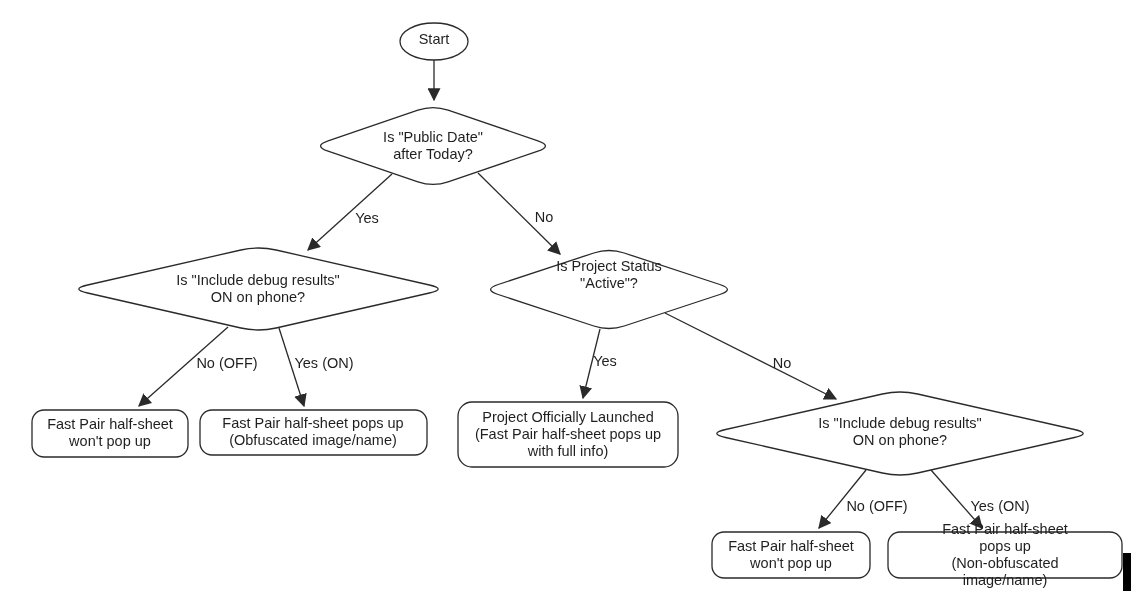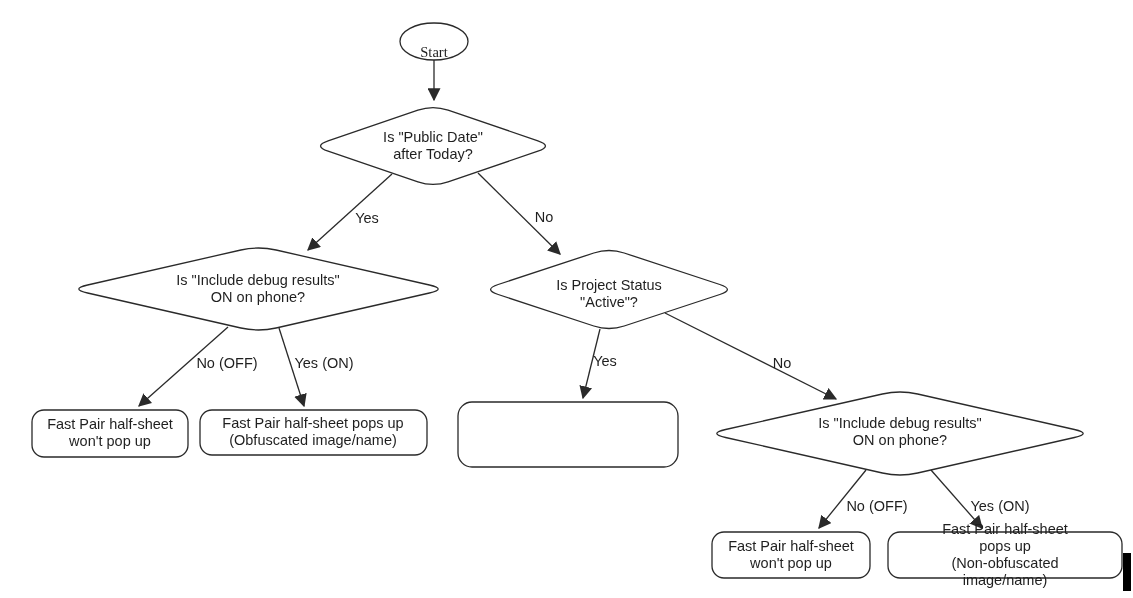--- a/index.html
+++ b/index.html
@@ -79,7 +79,7 @@
     <rect x="1123" y="553" width="8" height="38" fill="#000000"></rect>
   </svg>
 
-  <div class="node-label" style="left:434px; top:52px;font-family:Liberation Serif, serif;">Start</div>
+  <div class="node-label" style="left:434px; top:39px;">Start</div>
   <div class="node-label" style="left:433px; top:146px;">Is "Public Date"
 after Today?</div>
   <div class="node-label" style="left:258px; top:289px;">Is "Include debug results"

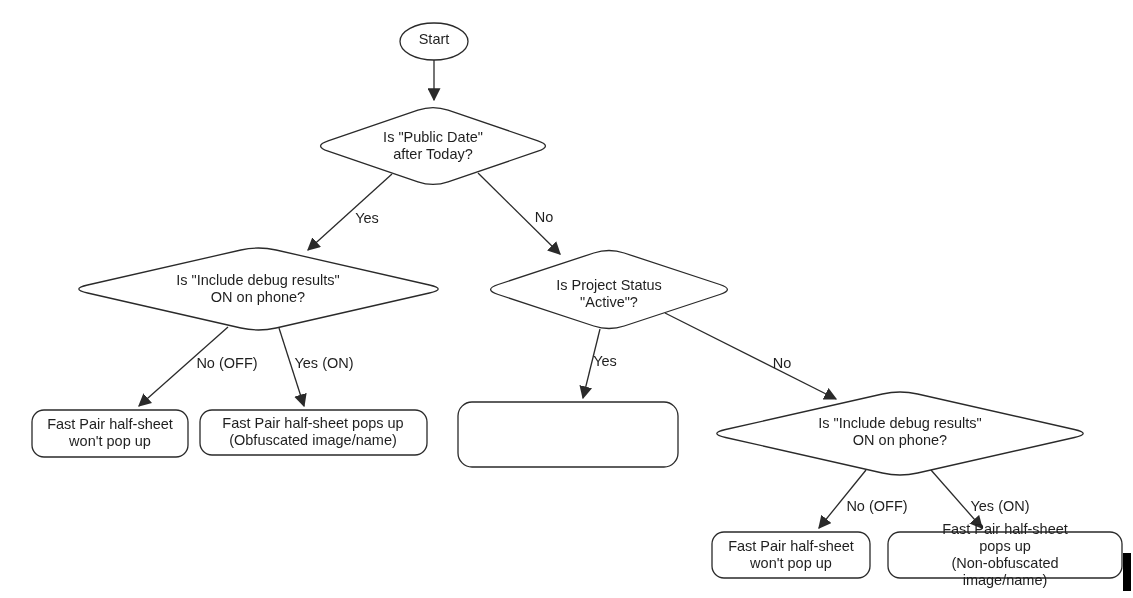--- a/index.html
+++ b/index.html
@@ -84,7 +84,7 @@
 after Today?</div>
   <div class="node-label" style="left:258px; top:289px;">Is "Include debug results"
 ON on phone?</div>
-  <div class="node-label" style="left:609px; top:294px;">Is Project Status
+  <div class="node-label" style="left:609px; top:275px;">Is Project Status
 "Active"?</div>
   <div class="node-label" style="left:900px; top:432px;">Is "Include debug results"
 ON on phone?</div>

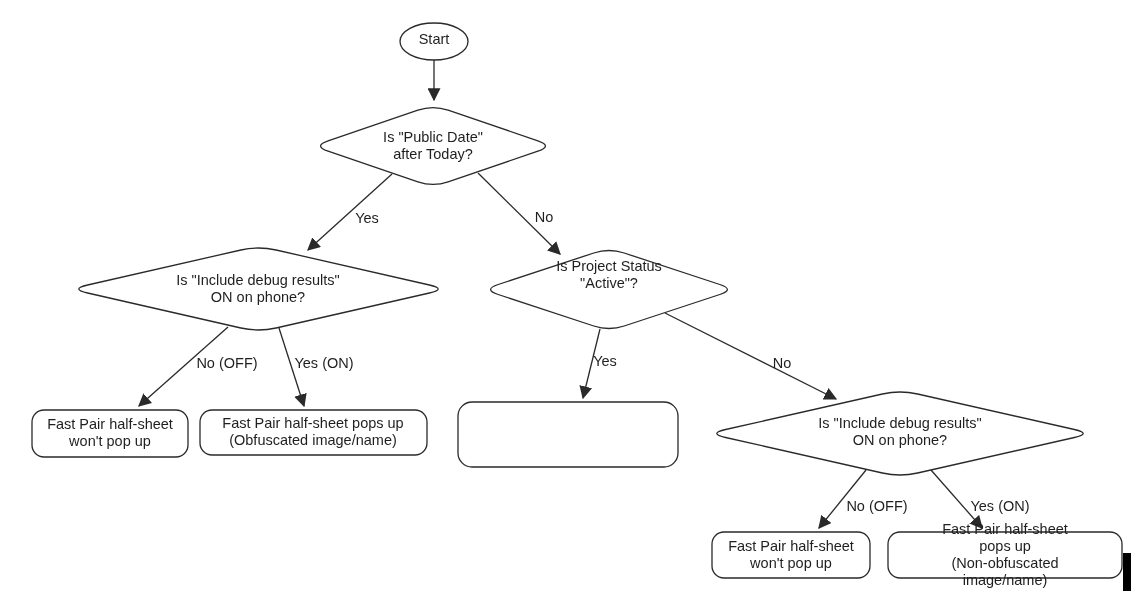--- a/index.html
+++ b/index.html
@@ -92,6 +92,9 @@
 won't pop up</div>
   <div class="node-label" style="left:313px; top:432px;">Fast Pair half-sheet pops up
 (Obfuscated image/name)</div>
+  <div class="node-label" style="left:568px; top:434px;">Project Officially Launched
+(Fast Pair half-sheet pops up
+with full info)</div>
   <div class="node-label" style="left:791px; top:555px;">Fast Pair half-sheet
 won't pop up</div>
   <div class="node-label" style="left:1005px; top:555px;">Fast Pair half-sheet pops up

